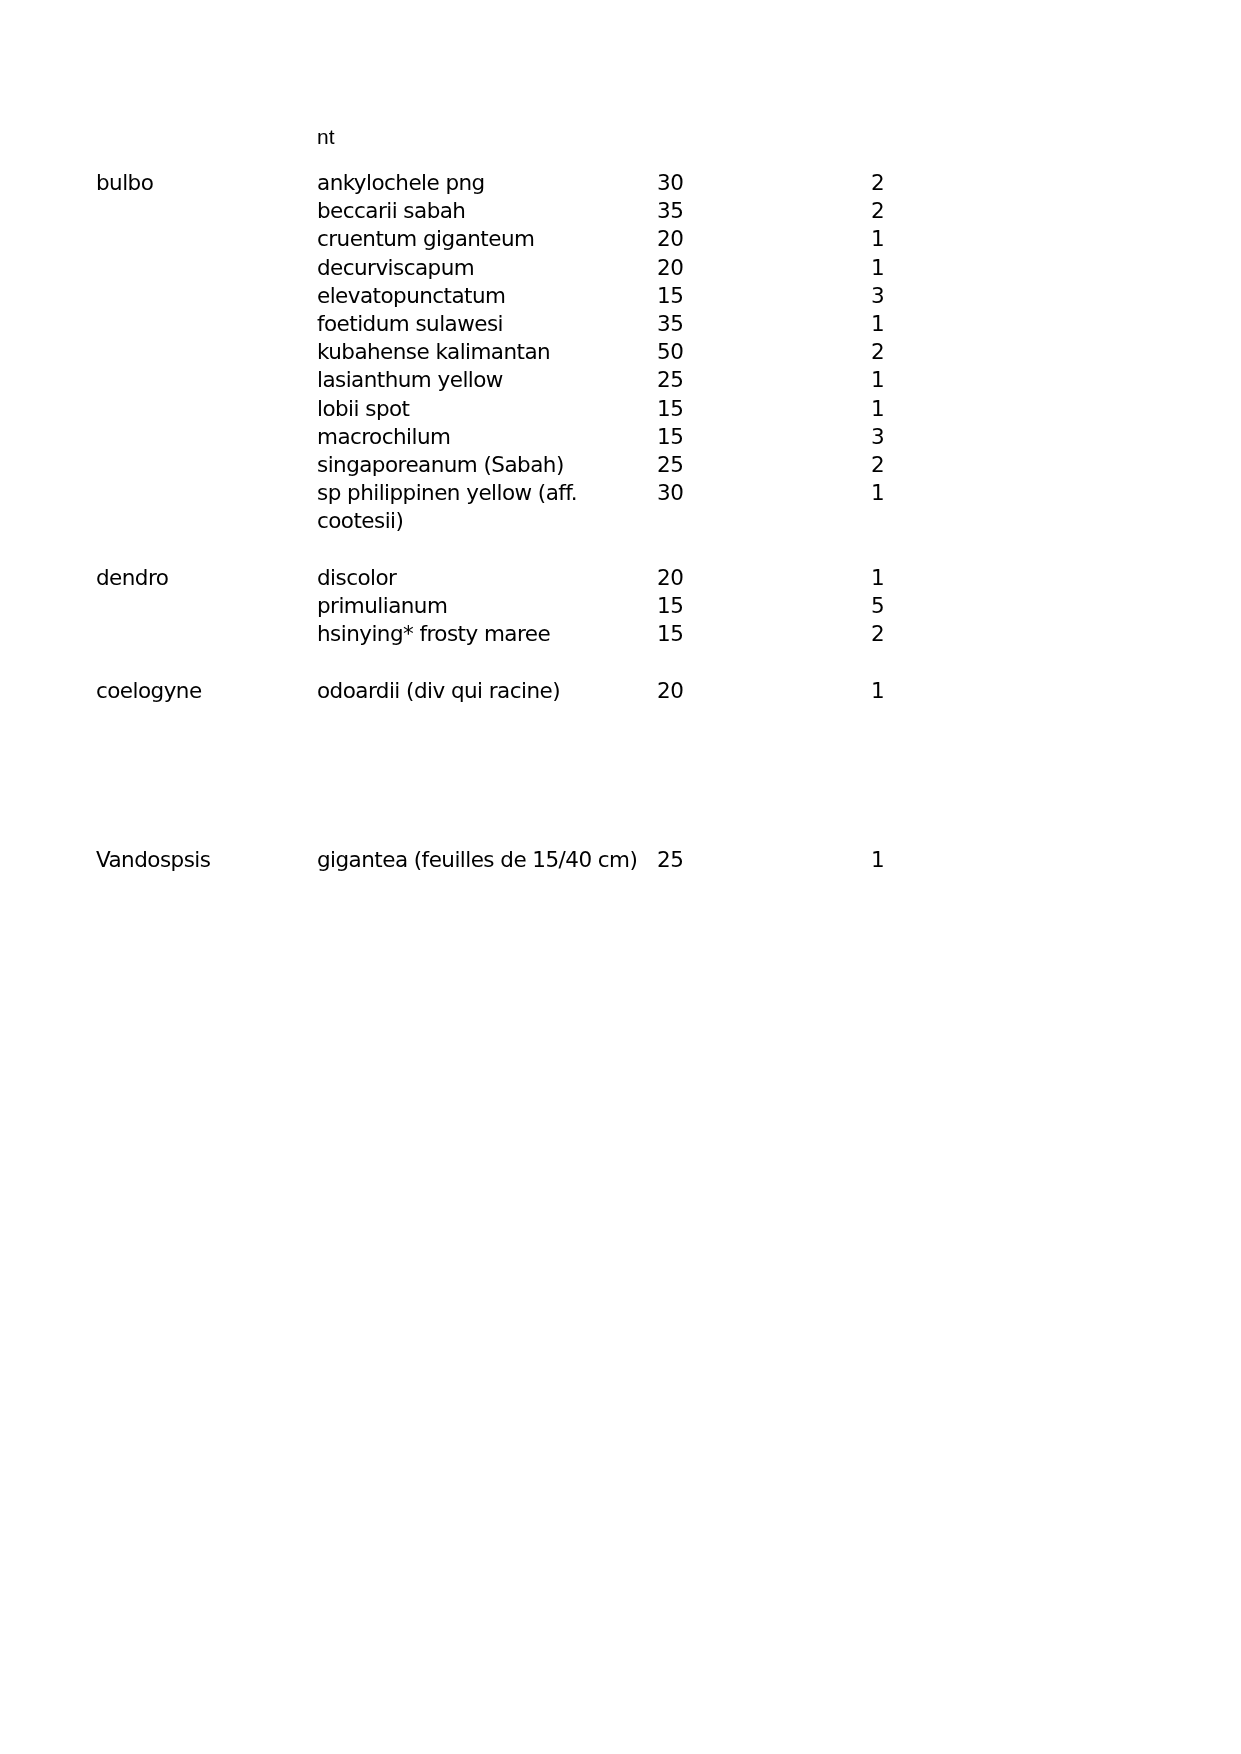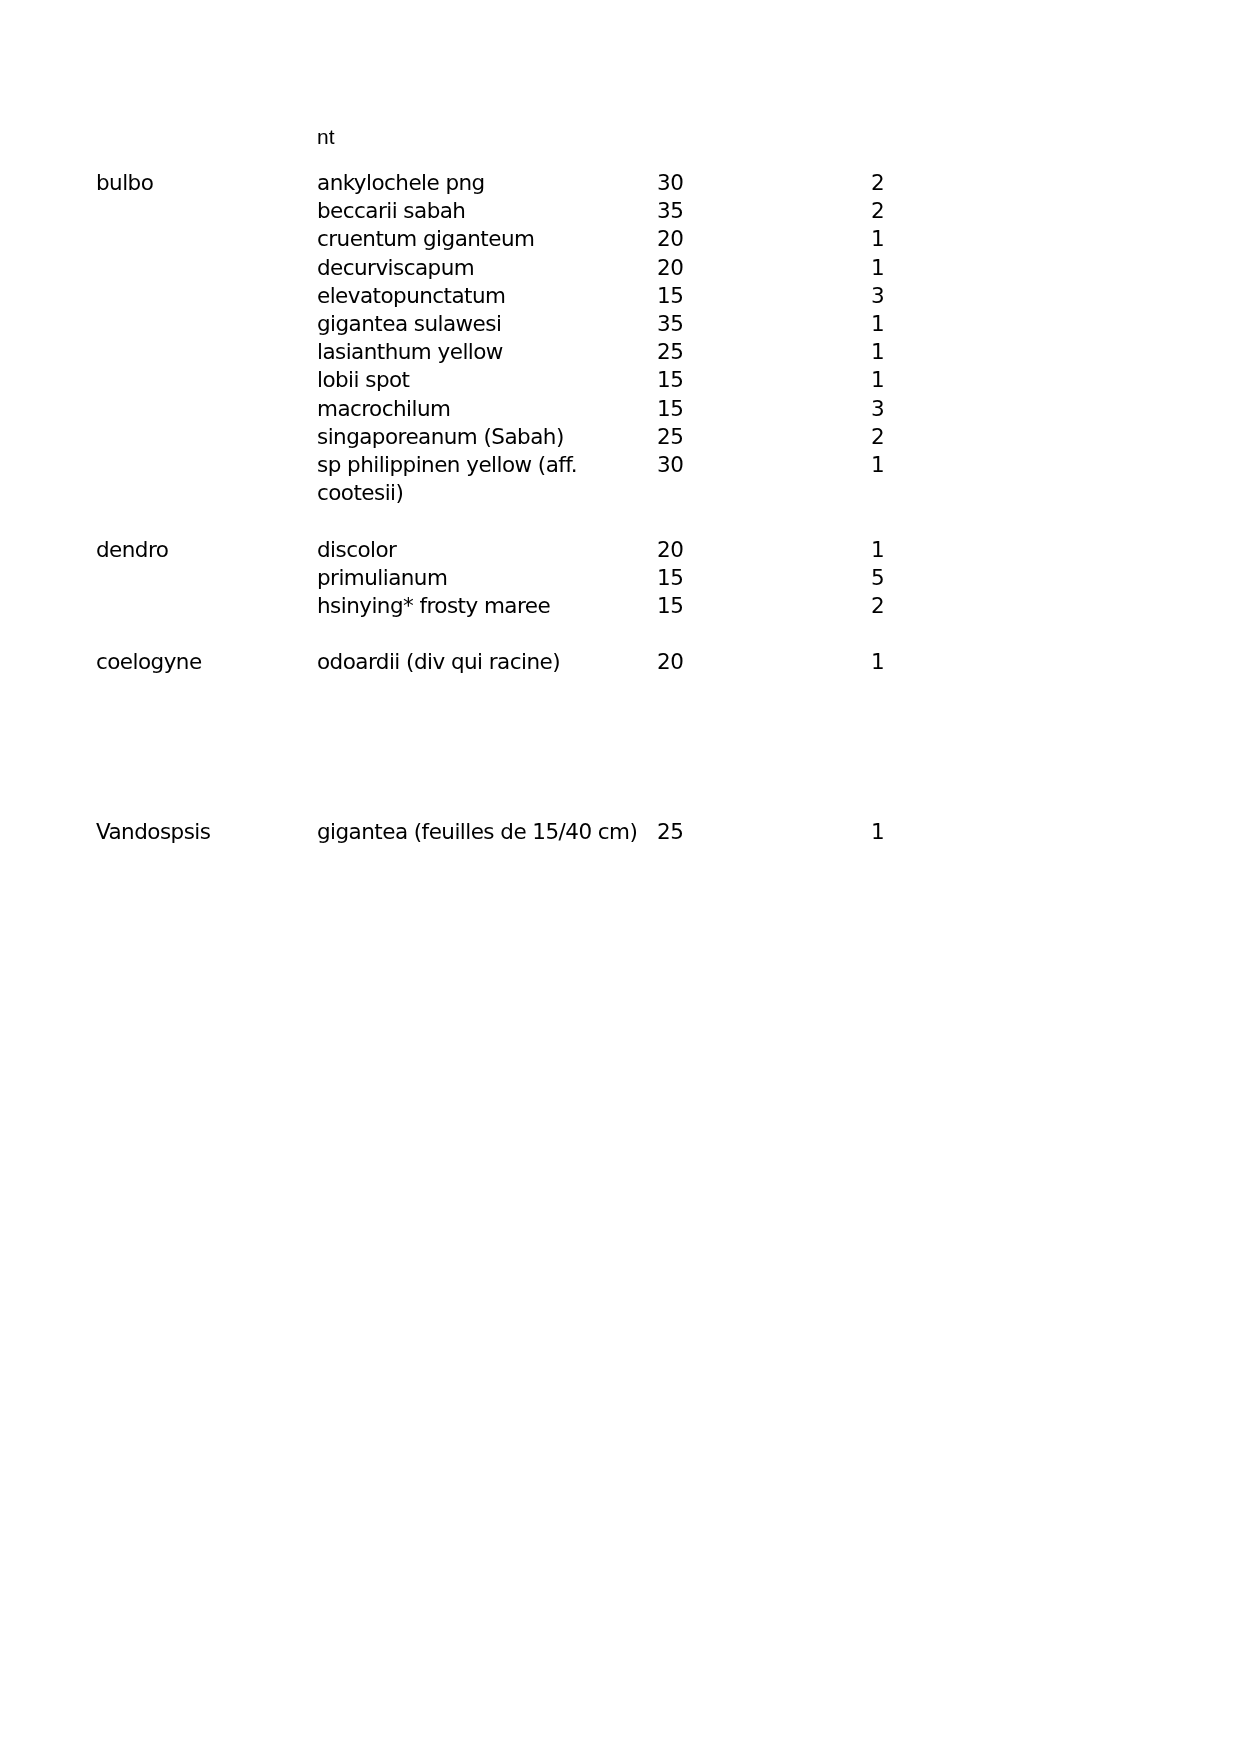--- a/index.html
+++ b/index.html
@@ -147,7 +147,7 @@
           </tr>
           <tr>
             <td class="genre"></td>
-            <td class="espece">gigantea sulawesi</td>
+            <td class="espece">foetidum sulawesi</td>
             <td class="prix">35</td>
             <td class="qte">1</td>
             <td></td>

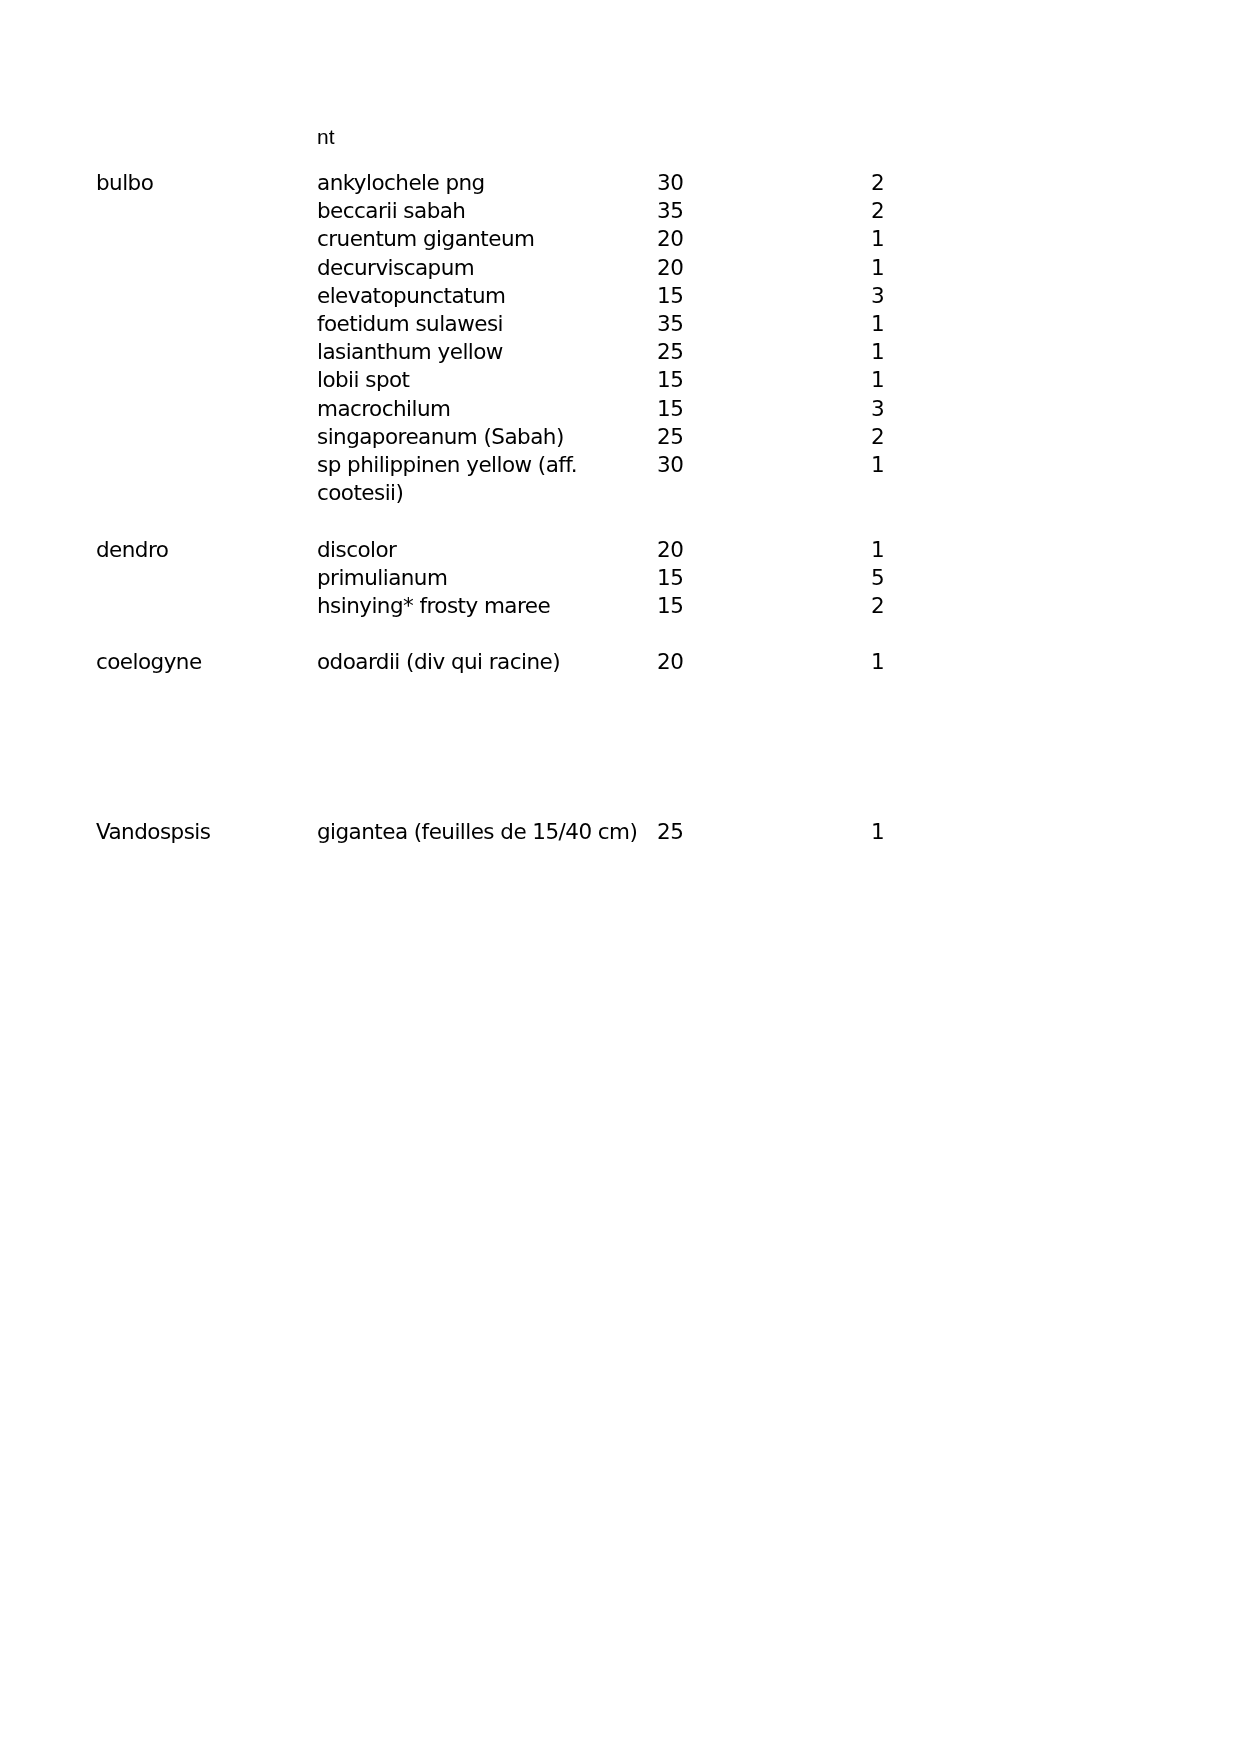--- a/index.html
+++ b/index.html
@@ -154,6 +154,13 @@
           </tr>
           <tr>
             <td class="genre"></td>
+            <td class="espece">kubahense kalimantan</td>
+            <td class="prix">50</td>
+            <td class="qte">2</td>
+            <td></td>
+          </tr>
+          <tr>
+            <td class="genre"></td>
             <td class="espece">lasianthum yellow</td>
             <td class="prix">25</td>
             <td class="qte">1</td>

